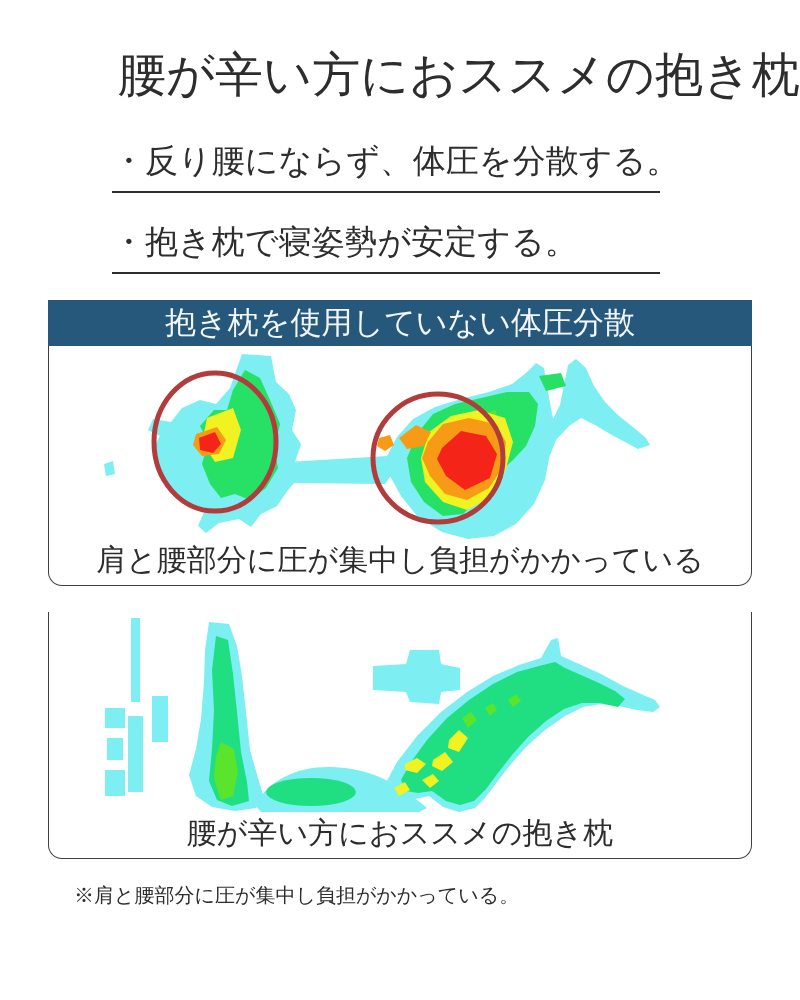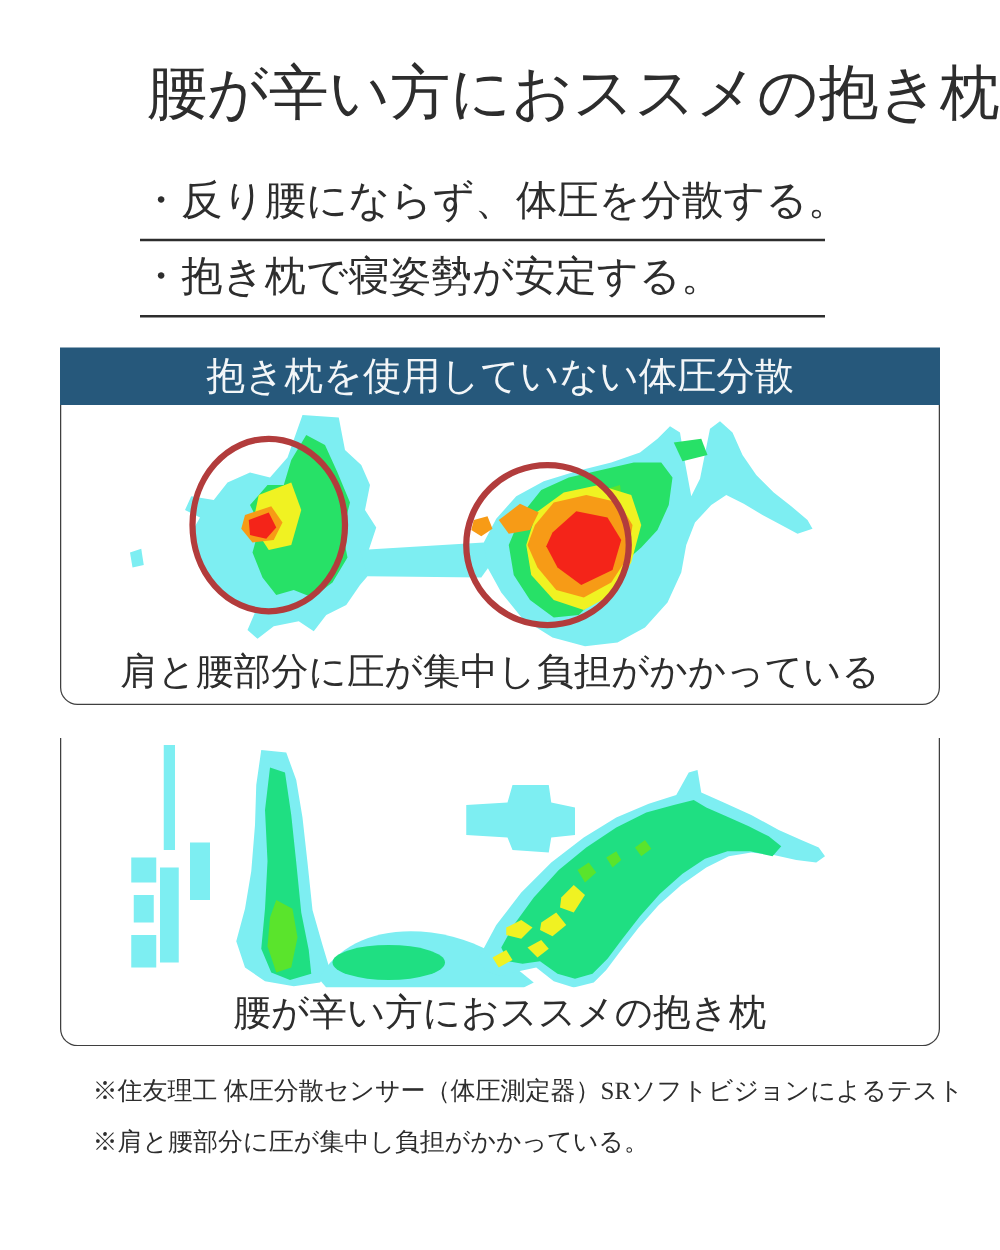--- a/index.html
+++ b/index.html
@@ -16,7 +16,7 @@
   .bullets li{
     font-size:33px;line-height:46px;white-space:nowrap;
     border-bottom:2px solid var(--underline,#2d2d2d);
-    padding:0 0 7px 0;margin-bottom:6px;
+    padding:0 0 7px 0;margin-bottom:26px;
   }
   .panel{
     margin:0 48px;border:1px solid var(--panel_border,#3f3f3f);border-top:none;

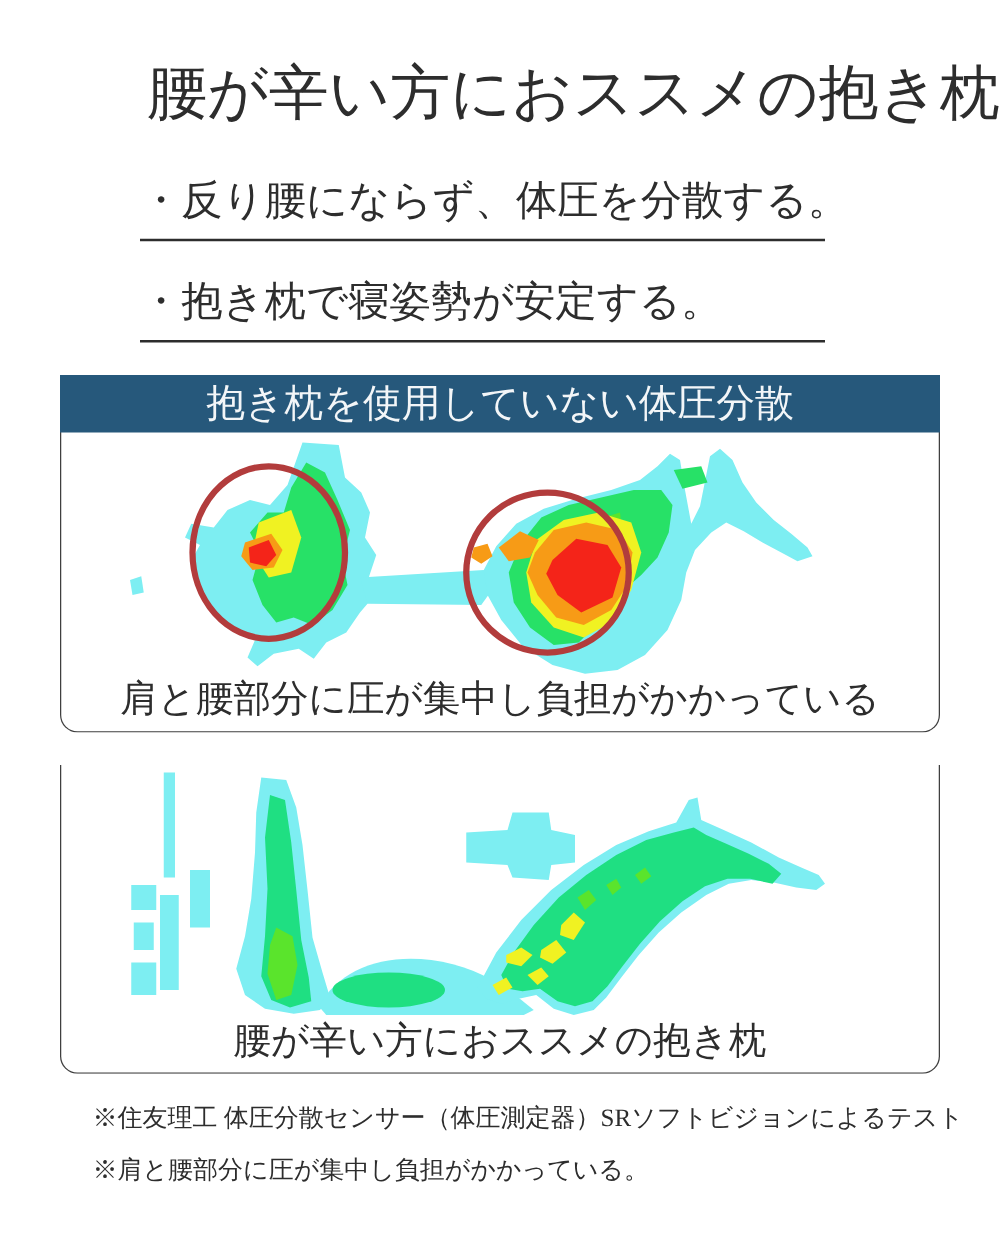--- a/index.html
+++ b/index.html
@@ -118,7 +118,6 @@
 </div>
 
 <div class="footnotes">
-  <div>※住友理工 体圧分散センサー（体圧測定器）SRソフトビジョンによるテスト</div>
   <div>※肩と腰部分に圧が集中し負担がかかっている。</div>
 </div>
 

